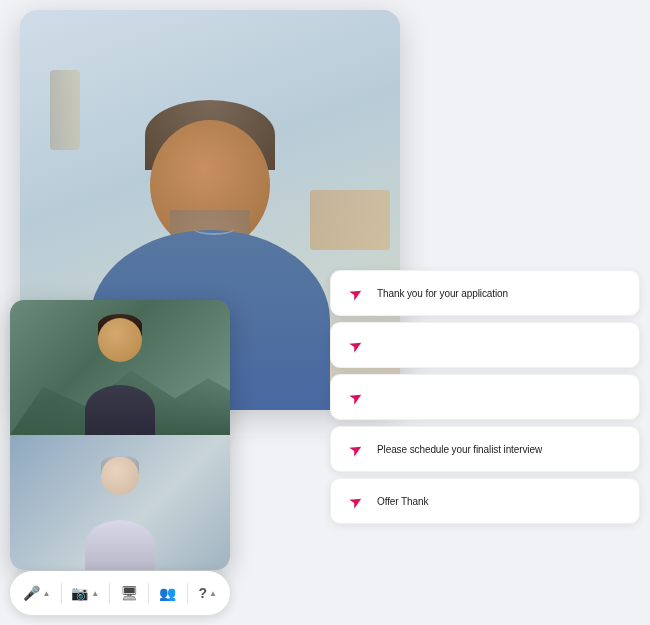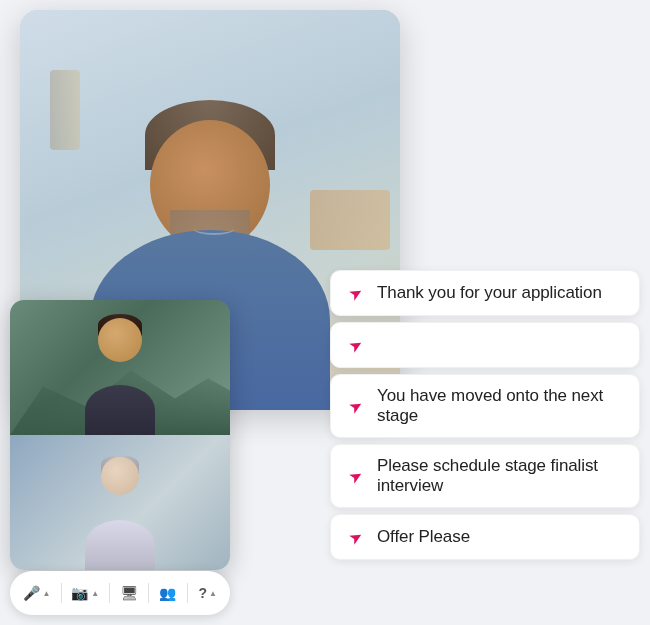--- a/index.html
+++ b/index.html
@@ -214,7 +214,7 @@
     }
 
     .notif-text {
-      font-size: 17px;
+      font-size: 10px;
       color: #222;
       font-weight: 500;
       letter-spacing: -0.1px;

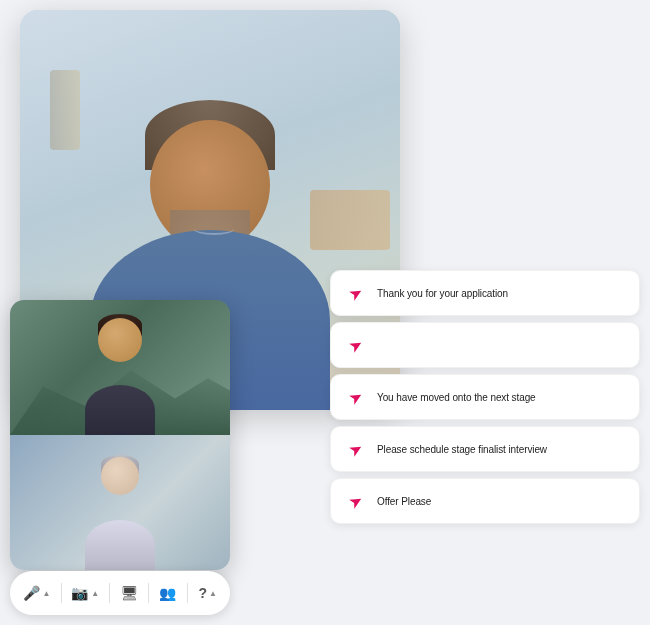--- a/index.html
+++ b/index.html
@@ -374,7 +374,6 @@
       <div class="notif-icon">
         <span class="plane-emoji">➤</span>
       </div>
-      <span class="notif-text">You have moved onto the next stage</span>
     </div>
 
     <div class="notif-item">

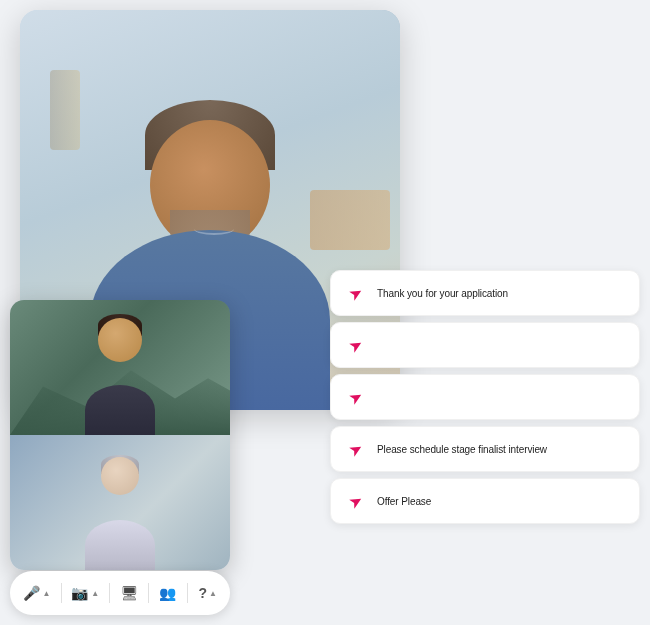--- a/index.html
+++ b/index.html
@@ -380,7 +380,7 @@
       <div class="notif-icon">
         <span class="plane-emoji">➤</span>
       </div>
-      <span class="notif-text">Please schedule stage finalist interview</span>
+      <span class="notif-text">Please schedule your finalist interview</span>
     </div>
 
     <div class="notif-item">

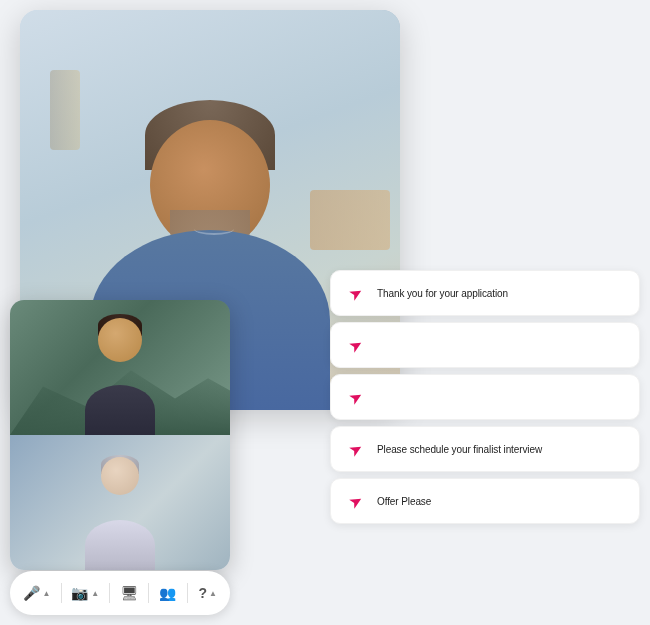--- a/index.html
+++ b/index.html
@@ -387,7 +387,7 @@
       <div class="notif-icon">
         <span class="plane-emoji">➤</span>
       </div>
-      <span class="notif-text">Offer Please</span>
+      <span class="notif-text">Offer Thank</span>
     </div>
 
   </div>

